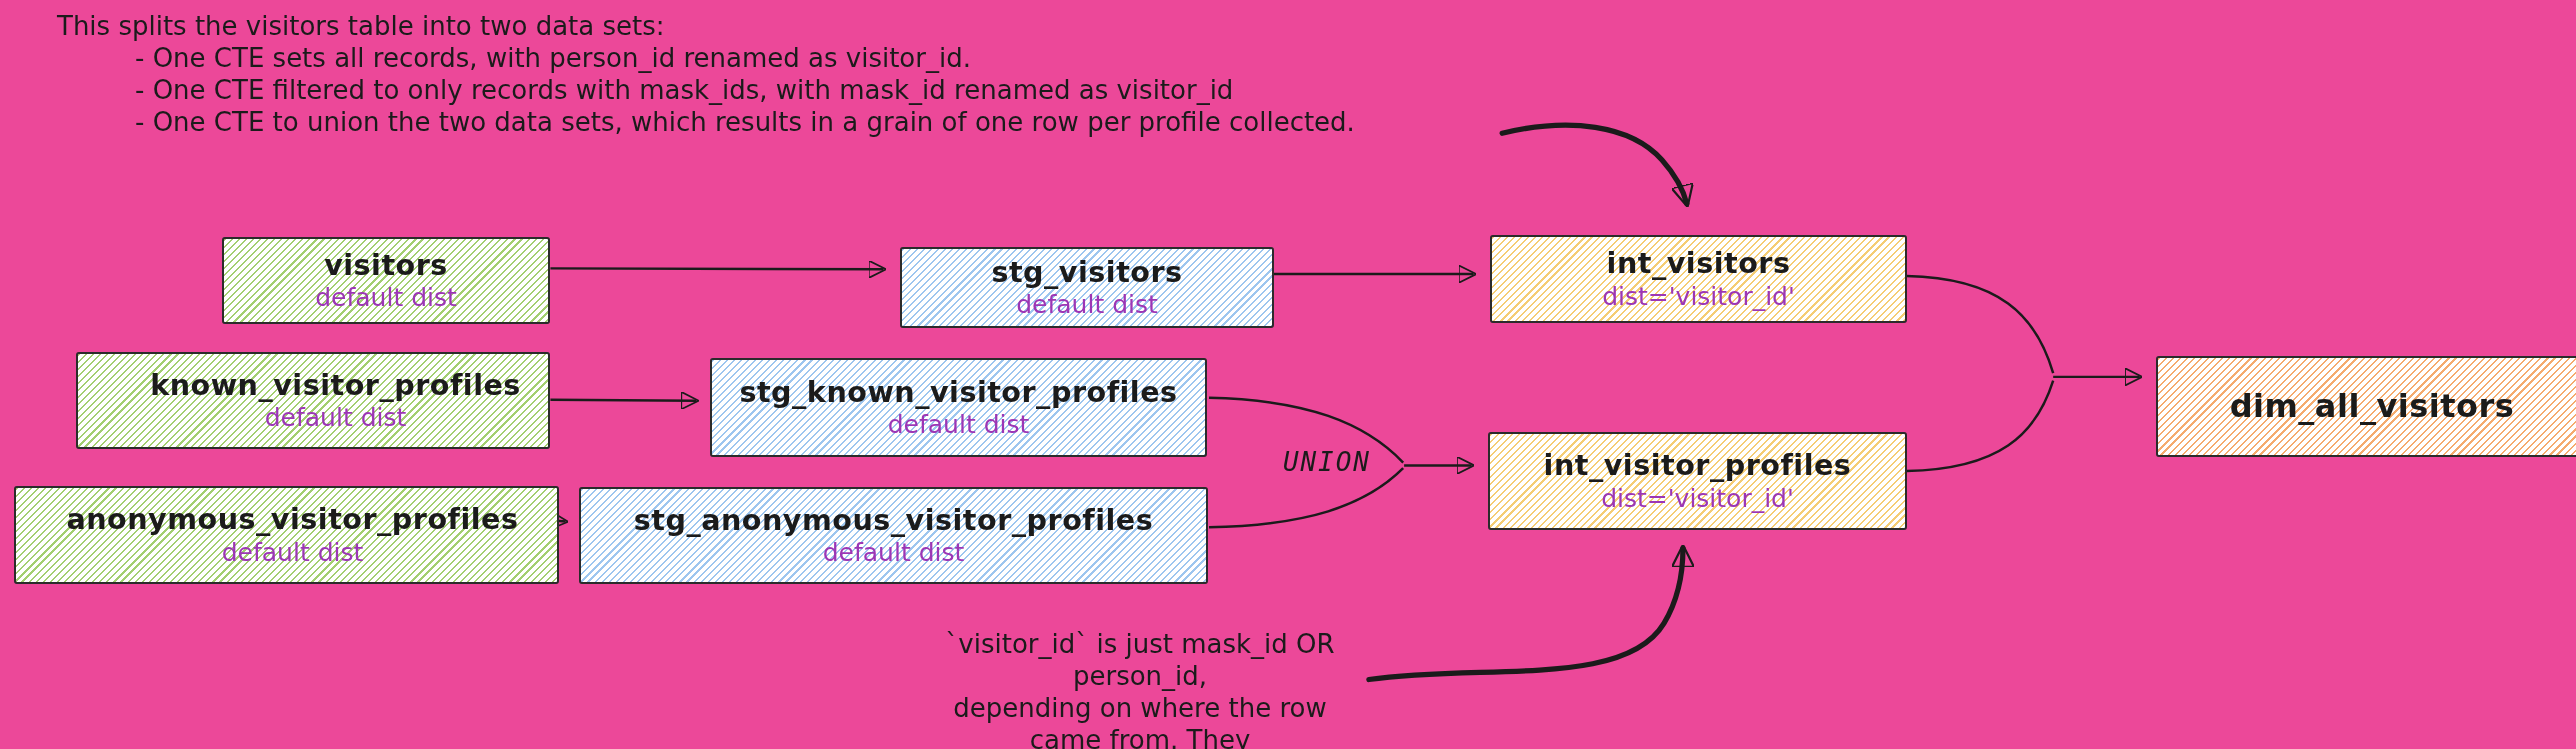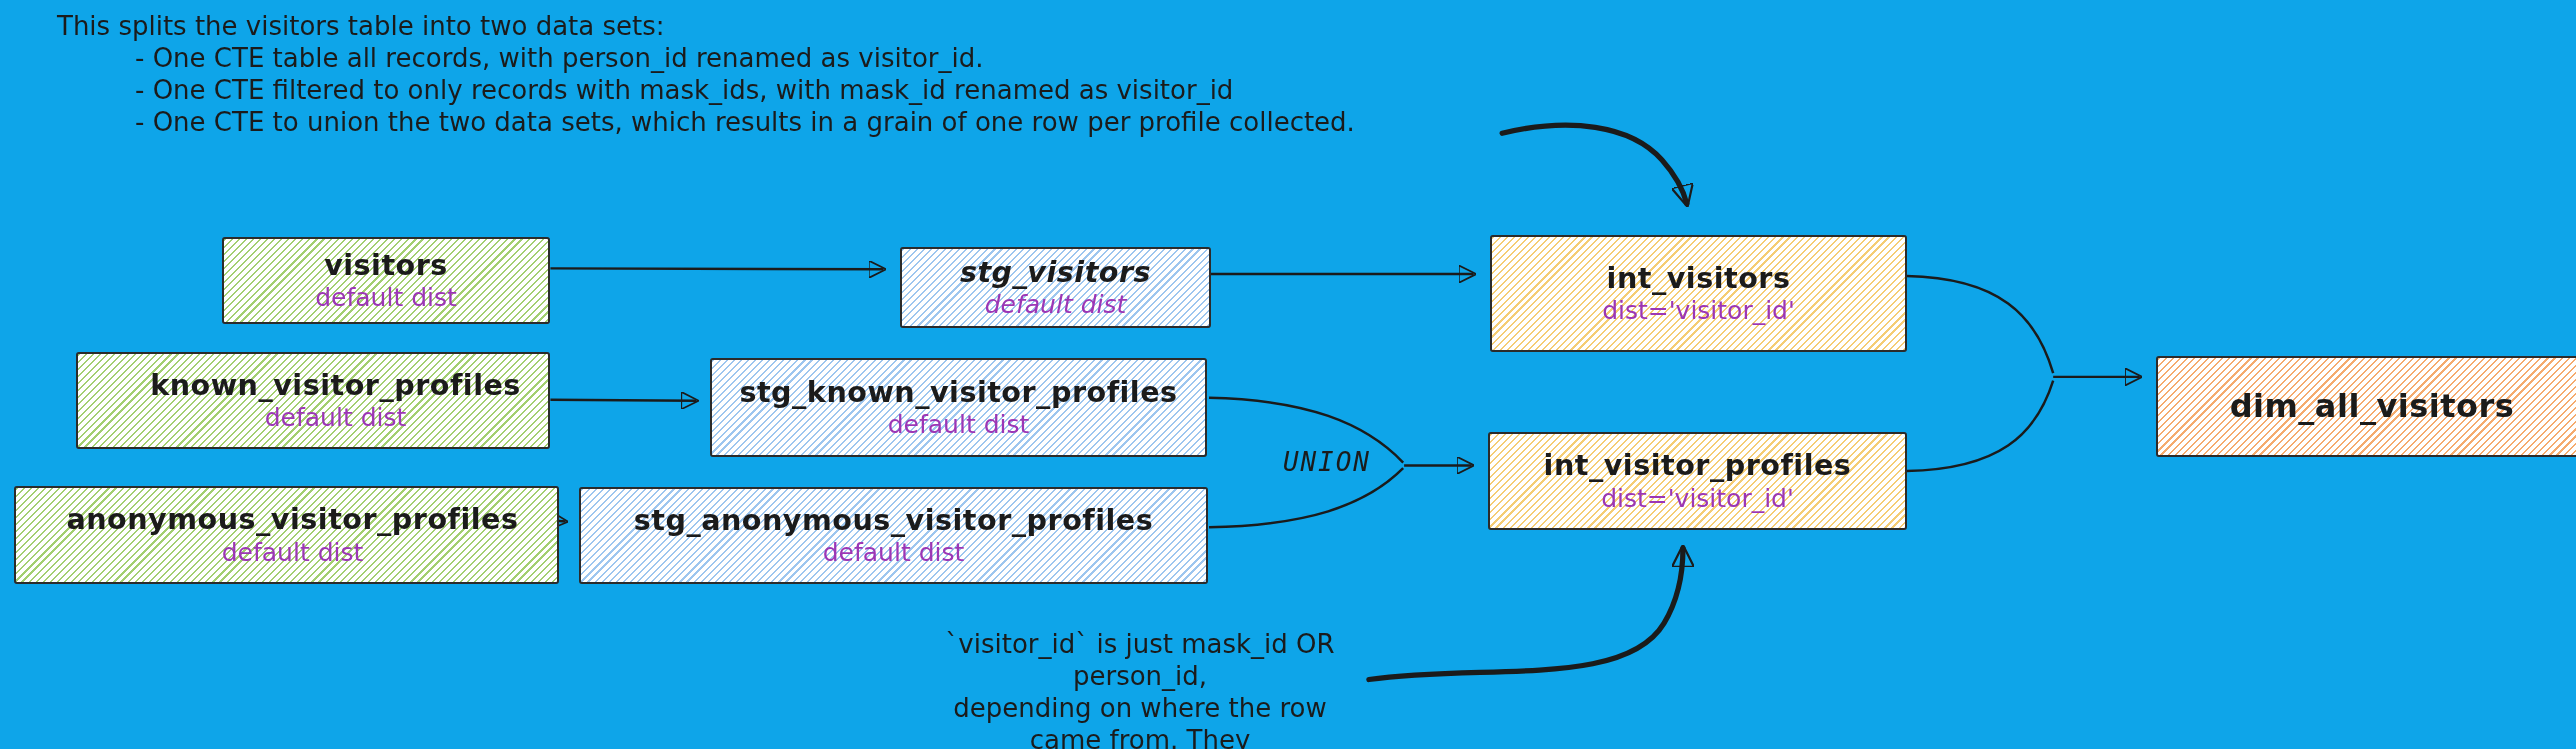--- a/index.html
+++ b/index.html
@@ -8,7 +8,7 @@
   }
   html,body{margin:0;padding:0;background:#ffffff;}
   body{font-family:"DejaVu Sans","Liberation Sans",sans-serif;color:#1b1b1b;}
-  #canvas{position:relative;width:2576px;height:749px;background:#0ea5e9;overflow:hidden;}
+  #canvas{position:relative;width:2576px;height:749px;background:#ec4899;overflow:hidden;}
 
   
   .node{

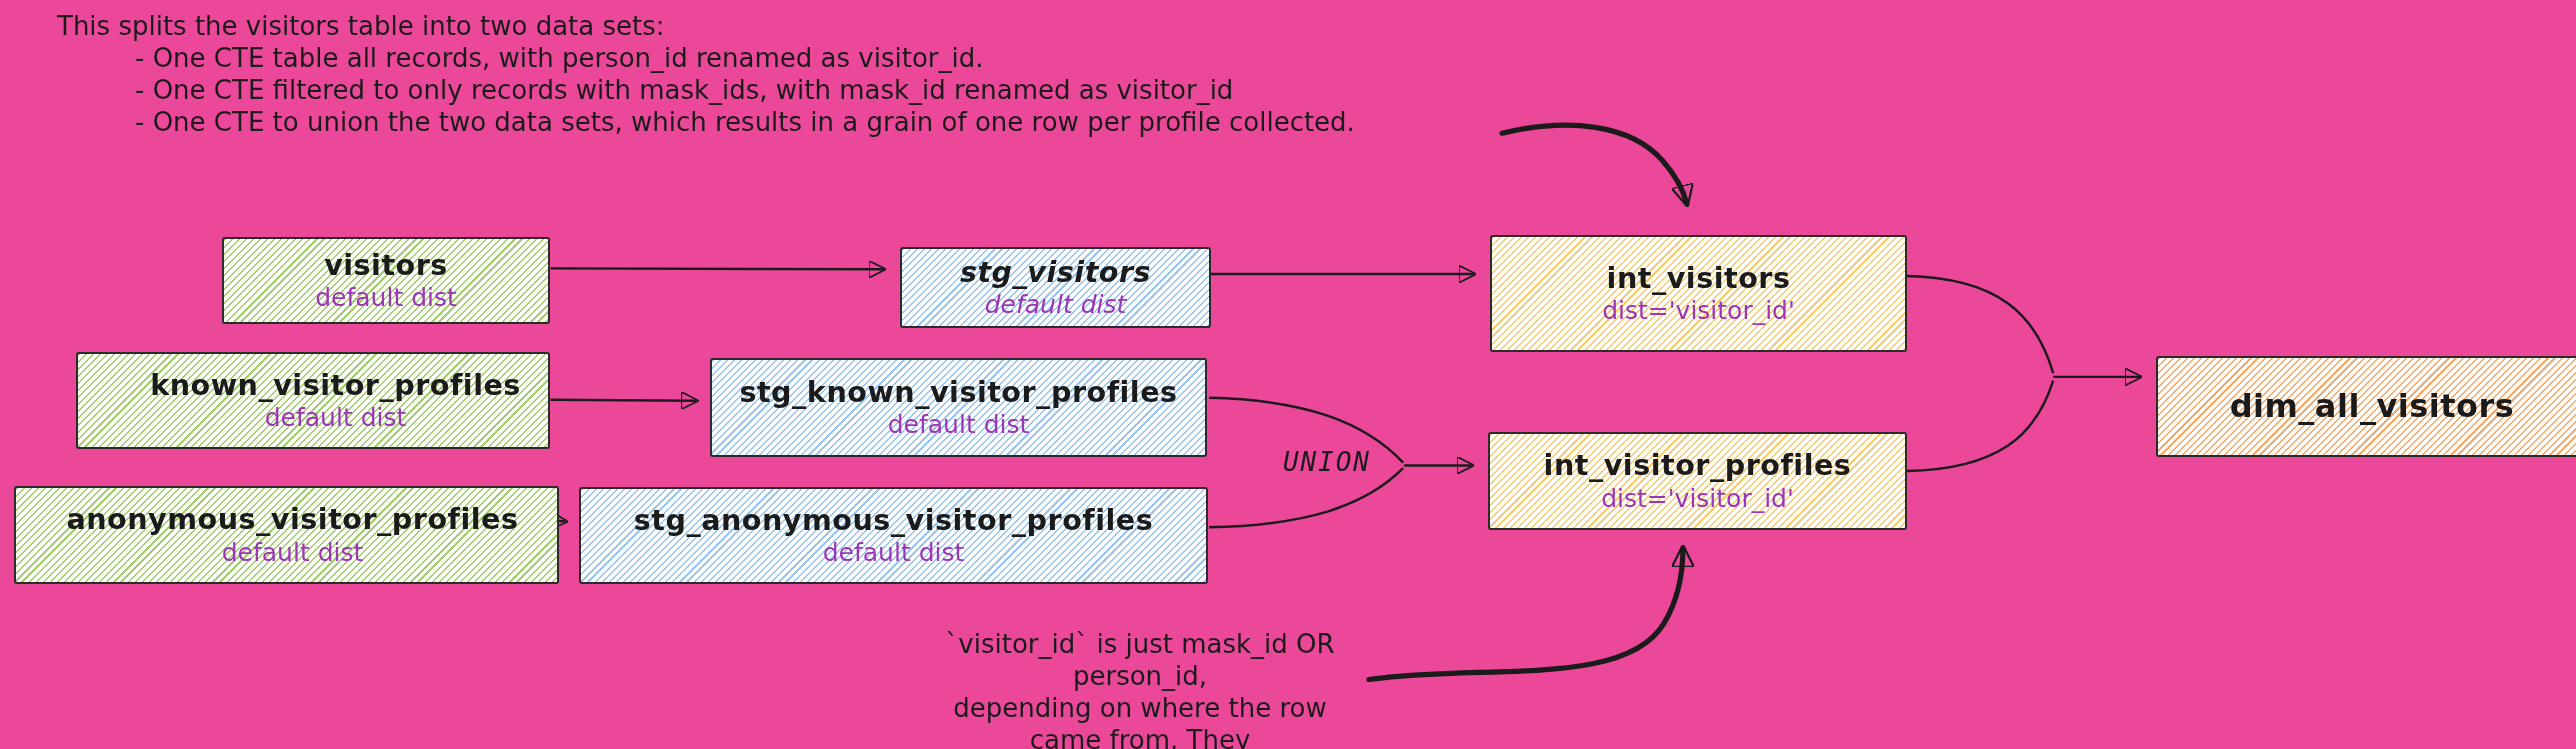--- a/index.html
+++ b/index.html
@@ -82,7 +82,7 @@
   <div class="note" id="top-note">
     <div>This splits the visitors table into two data sets:</div>
     <div class="bullets">
-      <div>- One CTE table all records, with person_id renamed as visitor_id.</div>
+      <div>- One CTE sets all records, with person_id renamed as visitor_id.</div>
       <div>- One CTE filtered to only records with mask_ids, with mask_id renamed as visitor_id</div>
       <div>- One CTE to union the two data sets, which results in a grain of one row per profile collected.</div>
     </div>

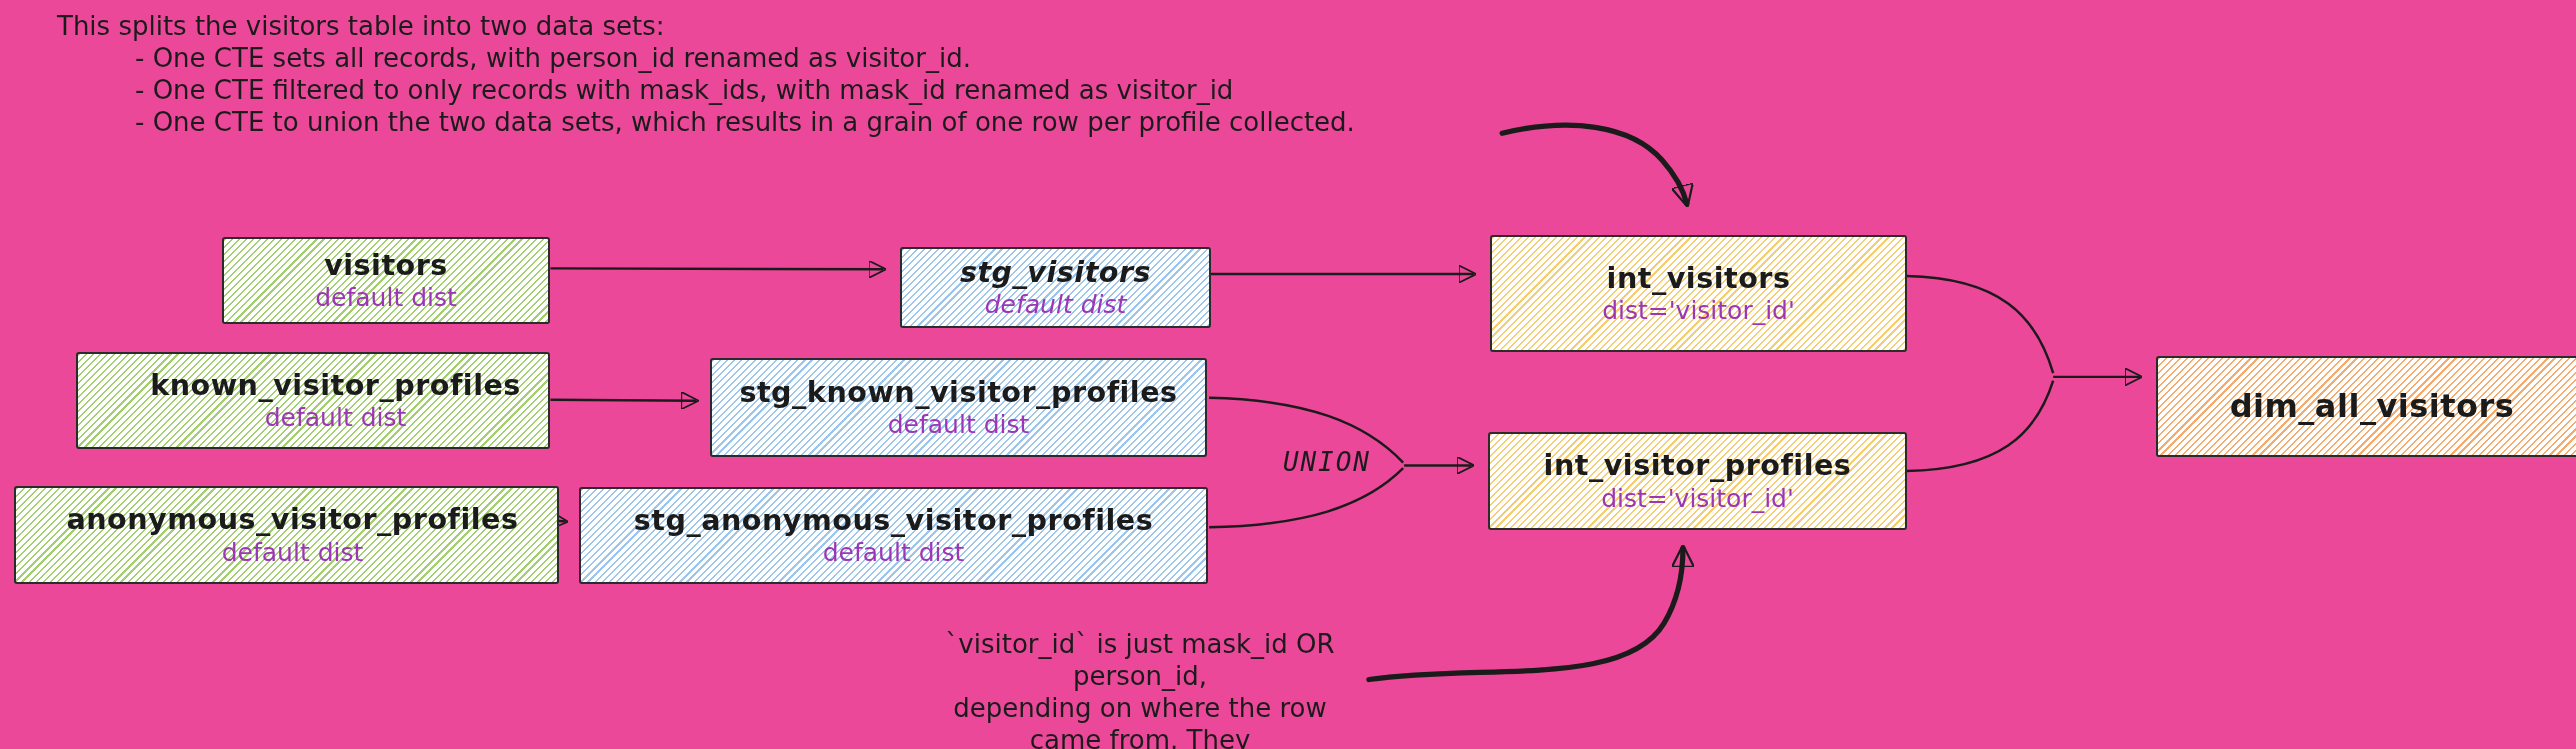--- a/index.html
+++ b/index.html
@@ -24,7 +24,7 @@
   .hatch-orange{background-image:repeating-linear-gradient(135deg,var(--orange-hatch,#f5ab6e) 0 1.5px,transparent 1.5px 5px);}
 
   .n-visitors{left:222px;top:225px;width:328px;height:87px;}
-  .n-stg-visitors{left:900px;top:235px;width:311px;height:81px;font-style:italic;}
+  .n-stg-visitors{left:900px;top:235px;width:374px;height:81px;}
   .n-known{left:76px;top:340px;width:474px;height:97px;padding-left:45px;}
   .n-stg-known{left:710px;top:346px;width:497px;height:99px;}
   .n-anon{left:14px;top:474px;width:545px;height:98px;padding-left:12px;}

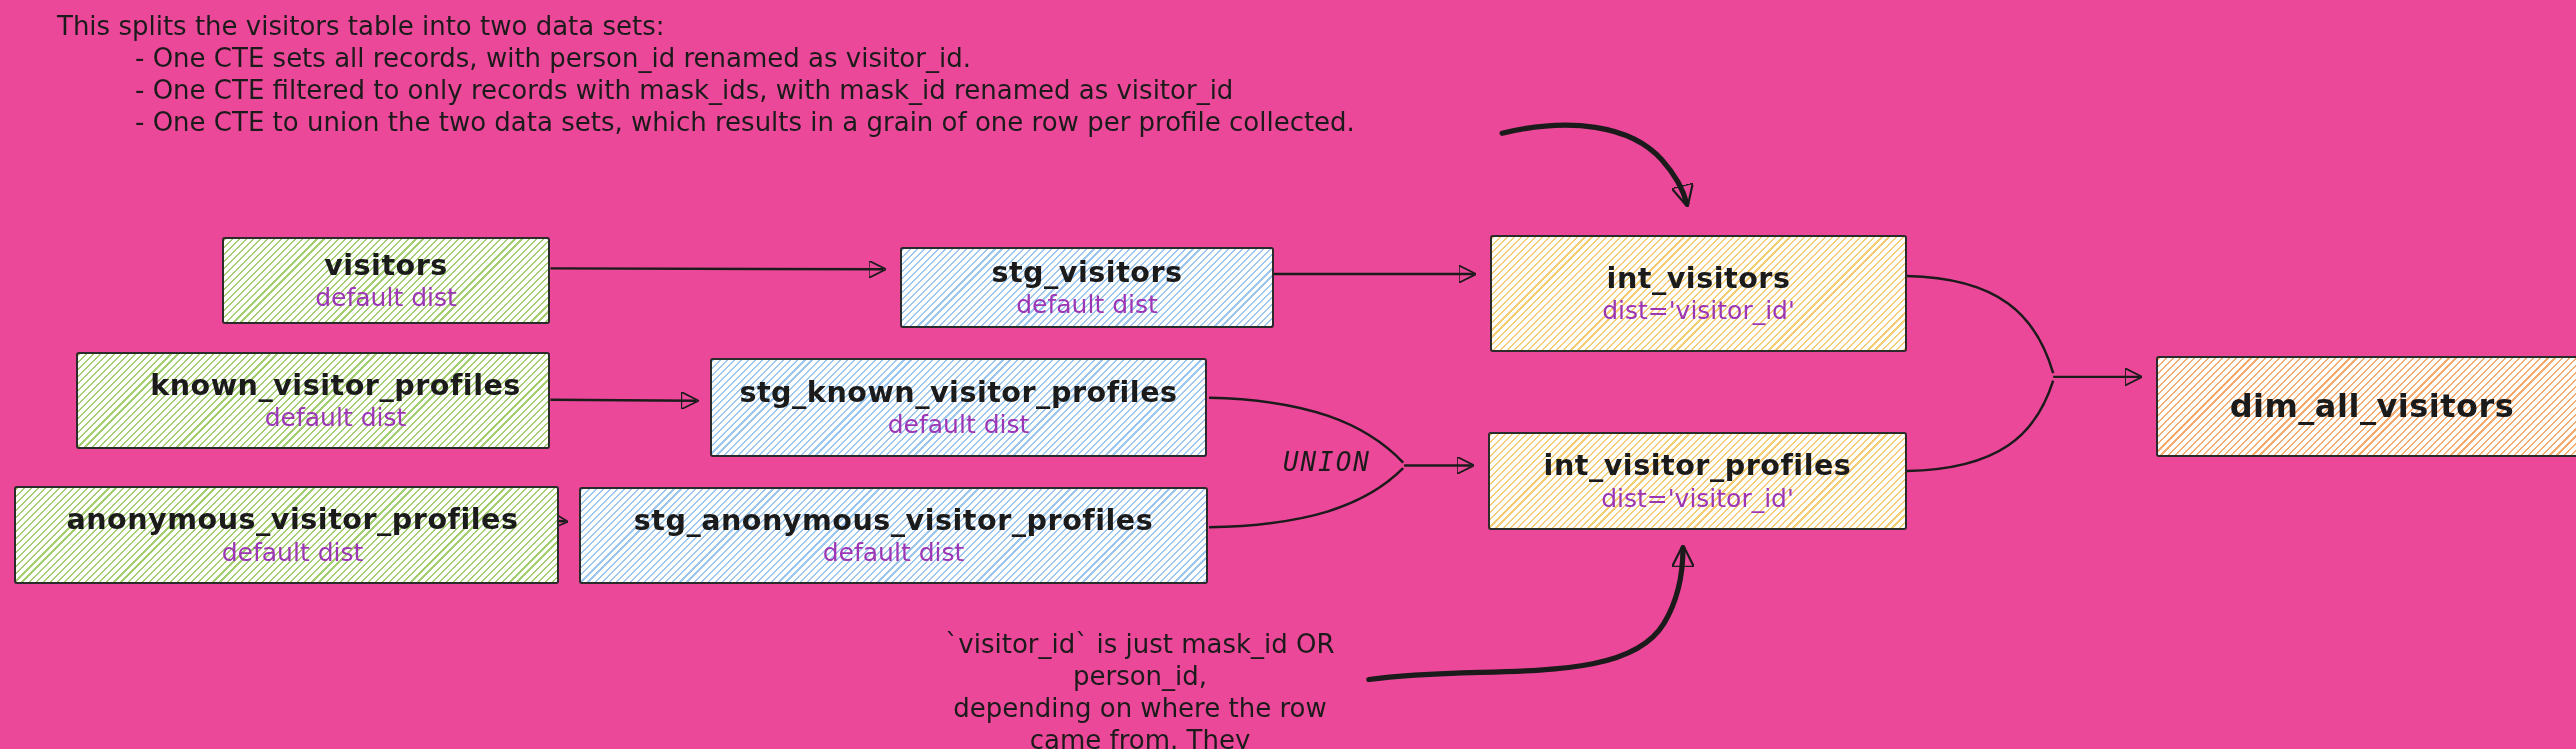--- a/index.html
+++ b/index.html
@@ -29,7 +29,7 @@
   .n-stg-known{left:710px;top:346px;width:497px;height:99px;}
   .n-anon{left:14px;top:474px;width:545px;height:98px;padding-left:12px;}
   .n-stg-anon{left:579px;top:475px;width:629px;height:97px;}
-  .n-int-visitors{left:1490px;top:223px;width:417px;height:117px;}
+  .n-int-visitors{left:1490px;top:223px;width:417px;height:88px;}
   .n-int-profiles{left:1488px;top:420px;width:419px;height:98px;}
   .n-dim{left:2156px;top:344px;width:432px;height:101px;}
   .n-dim .title{font-size:32px;}

